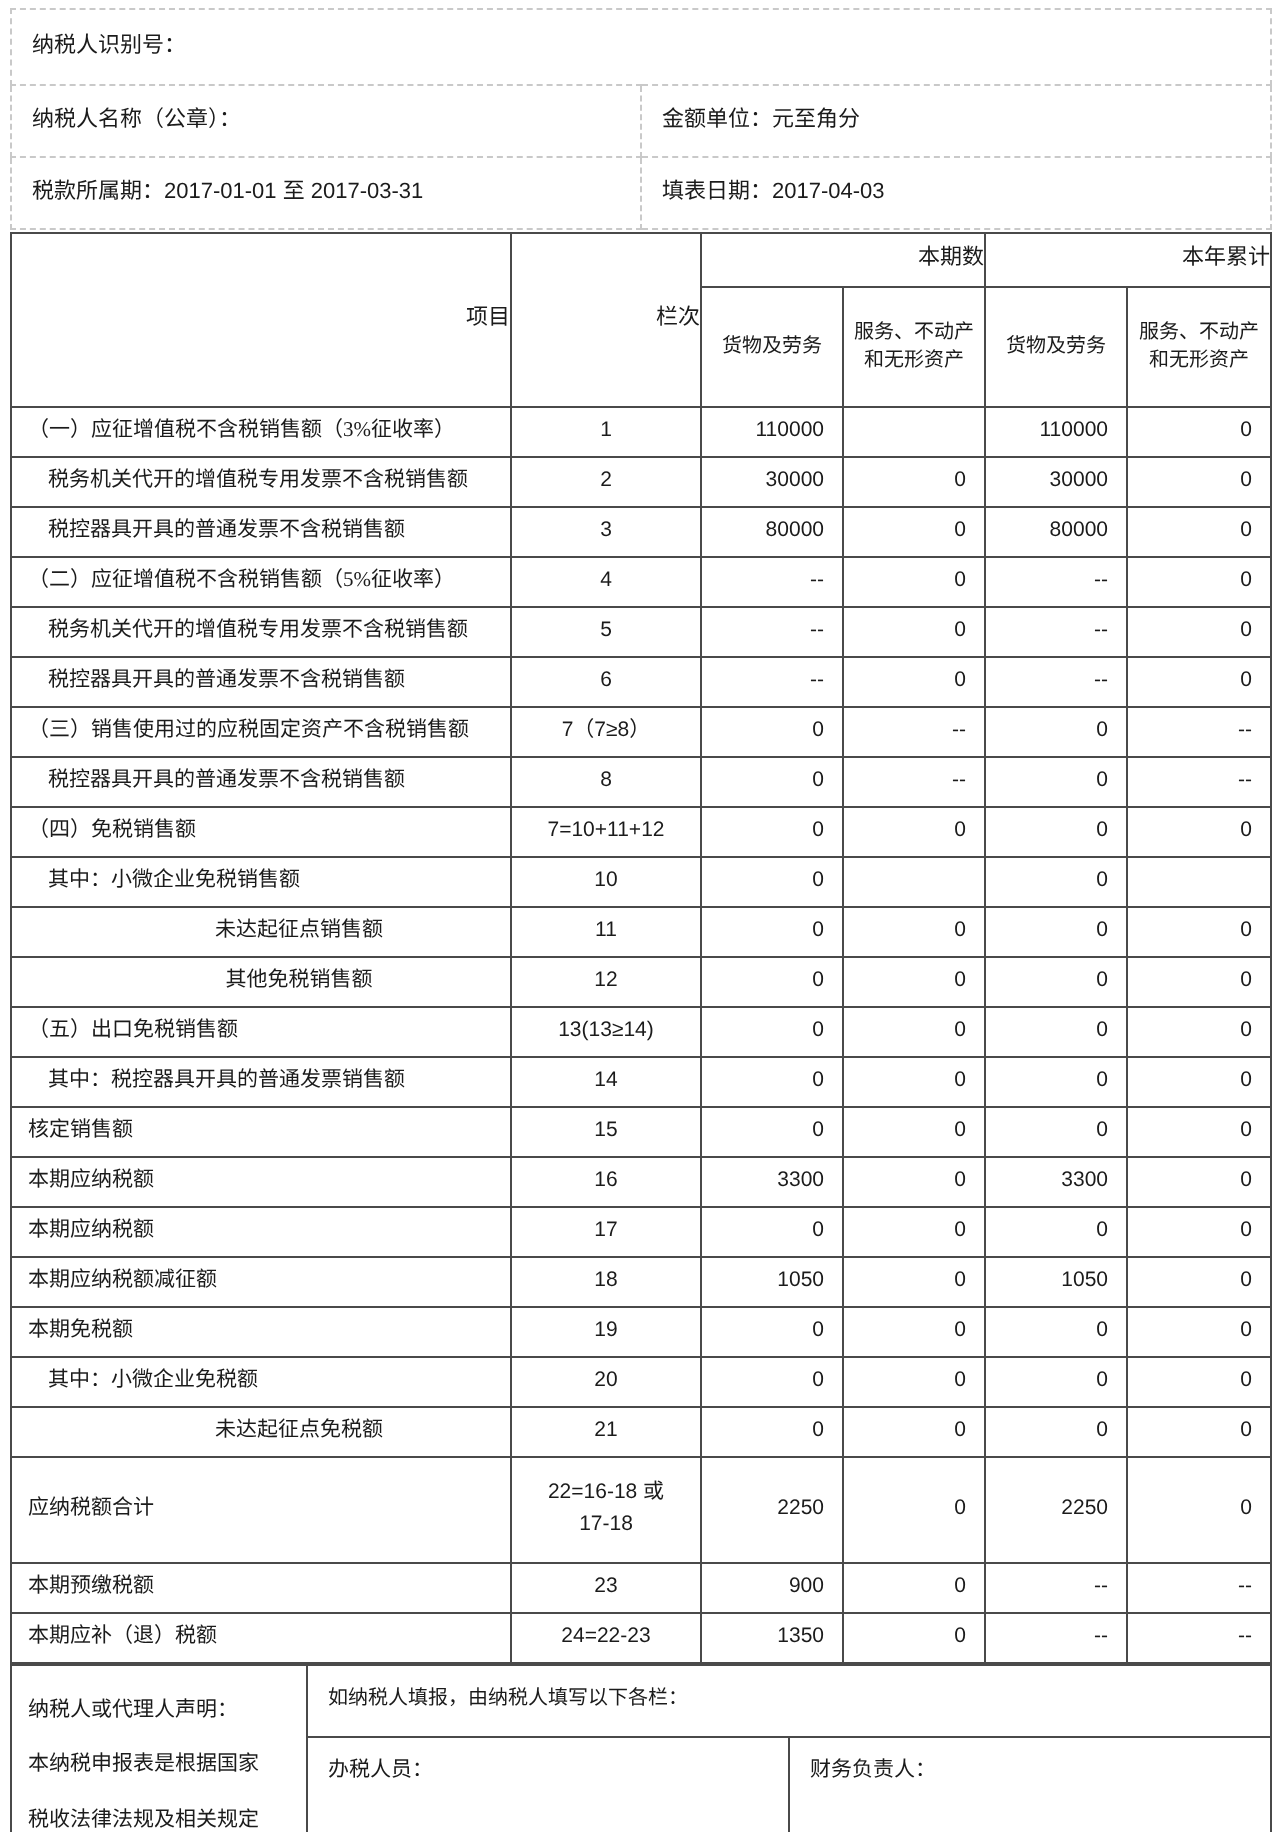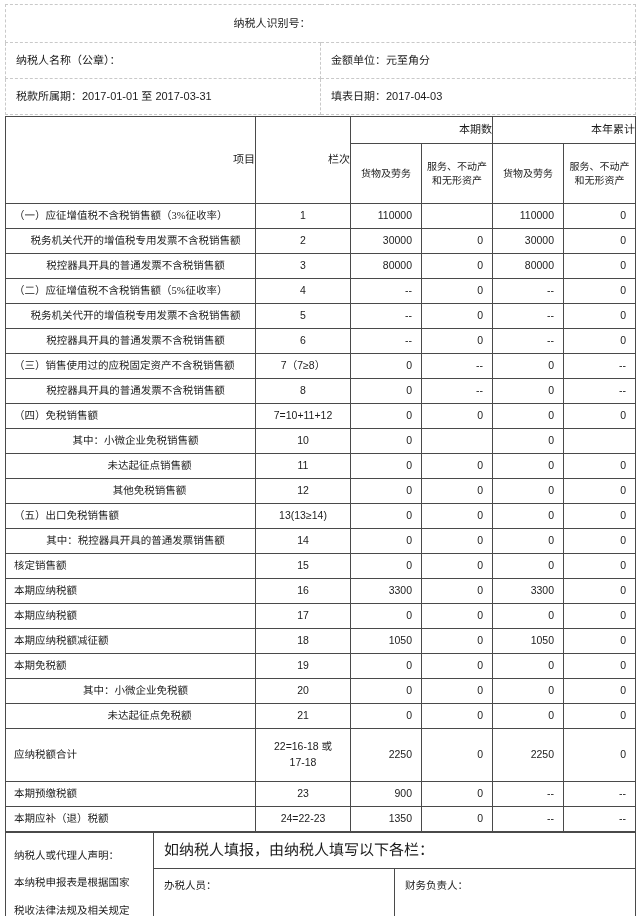--- a/index.html
+++ b/index.html
@@ -38,7 +38,7 @@
     font-size:11px;
     white-space:nowrap;
   }
-  .idtable .wide{border-right:none;text-align:right;}
+  .idtable .wide{border-right:none;}
   .idtable .rightcell{
     border-left:none;
   }

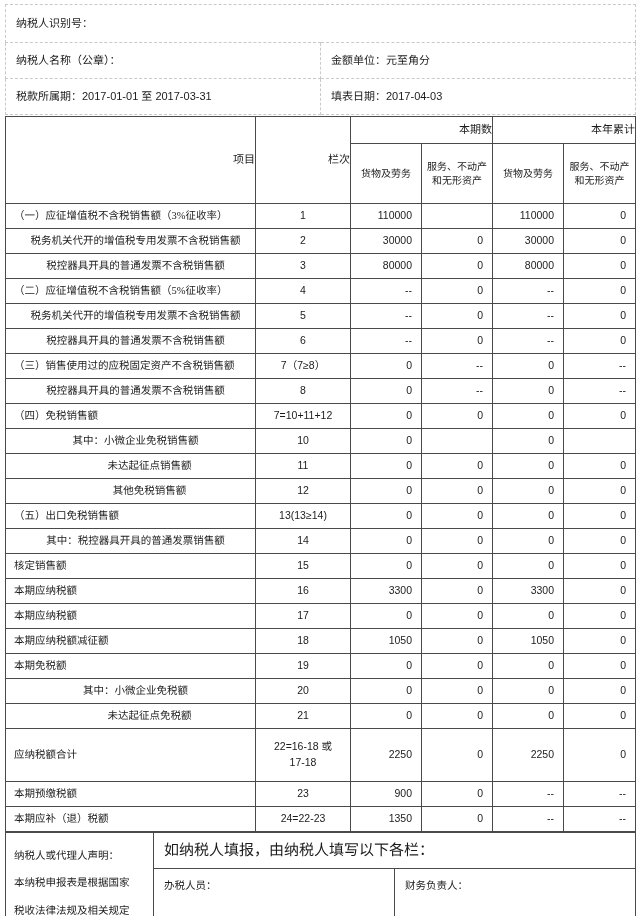--- a/index.html
+++ b/index.html
@@ -67,7 +67,7 @@
     font-size:10.5px;
   }
   .grid td.lvl0{text-align:left;font-family:Liberation Serif, serif;}
-  .grid td.lvl1{text-align:center;padding-left:18px;}
+  .grid td.lvl1{padding-left:18px;}
   .grid td.lvl2{text-align:center;padding-left:46px;}
   .grid td.num{
     text-align:center;

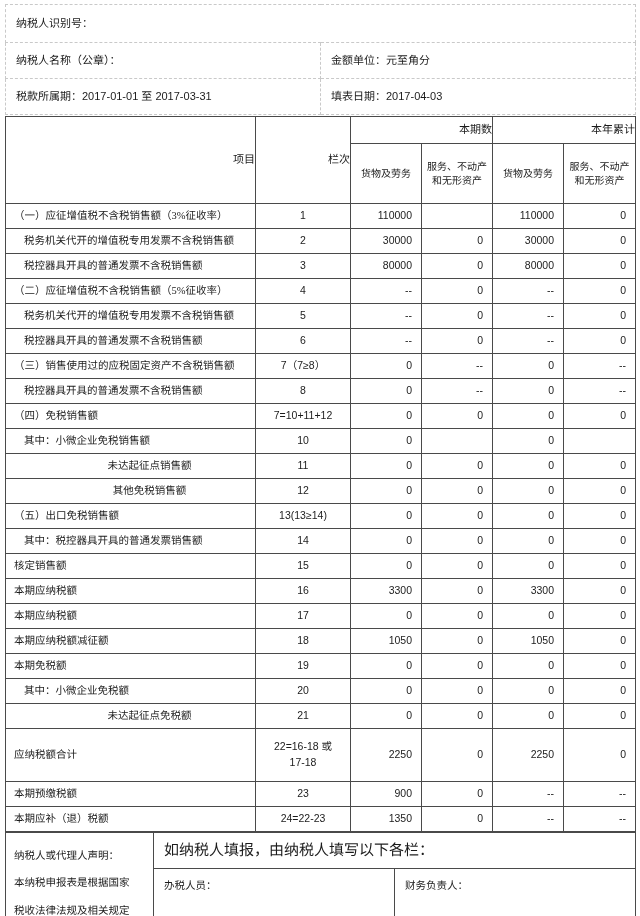--- a/index.html
+++ b/index.html
@@ -99,7 +99,7 @@
   .declTop,.declBottom{
     padding:0 10px;
     height:36px;
-    font-size:15px;
+    font-size:10px;
   }
   .declMid{
     padding:10px 10px 0 10px;

